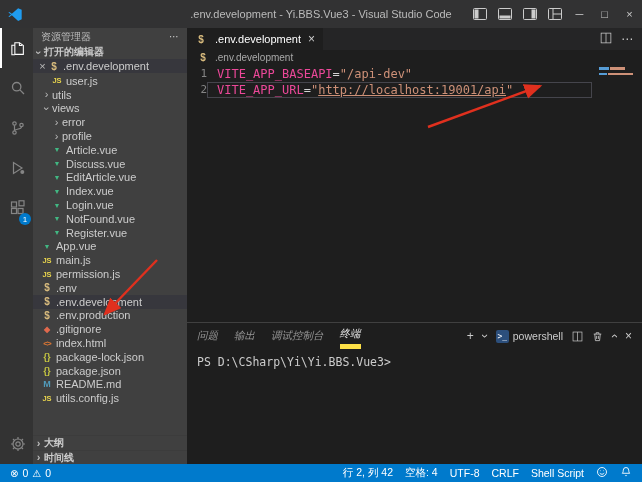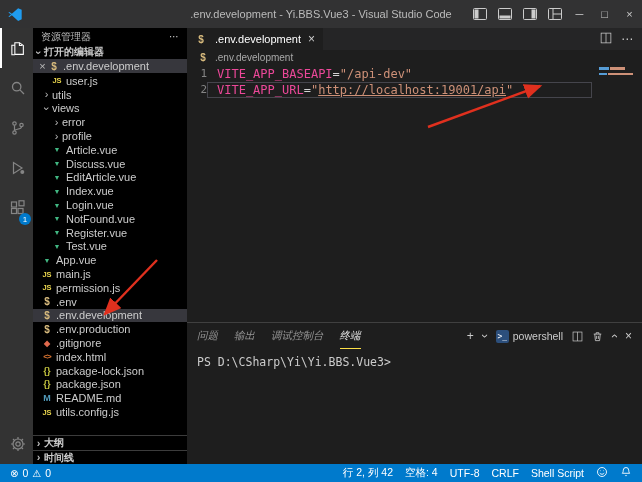--- a/index.html
+++ b/index.html
@@ -28,7 +28,7 @@
   .ab-bottom { margin-top:auto; }
 
   
-  .sidebar { position:absolute; top:28px; bottom:18px; left:33px; width:154px; background:#000000;
+  .sidebar { position:absolute; top:28px; bottom:18px; left:33px; width:154px; background:#404040;
              display:flex; flex-direction:column; overflow:hidden; font-size:11px; }
   .sb-title { height:17px; display:flex; align-items:center; padding:0 8px; font-size:10px; color:#bbb; }
   .sb-title .dots { margin-left:auto; color:#ccc; }

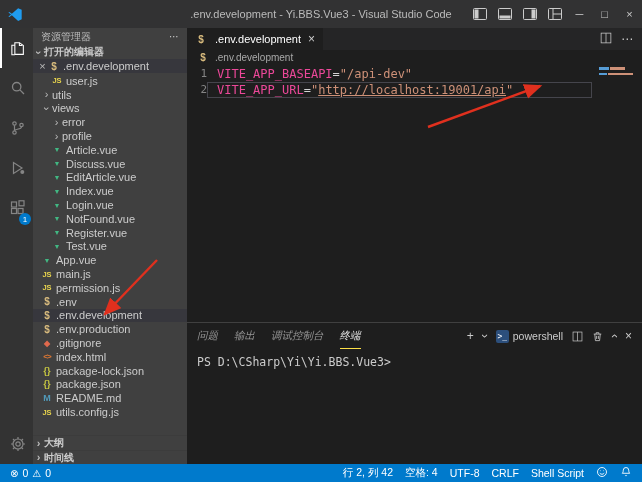--- a/index.html
+++ b/index.html
@@ -268,10 +268,6 @@
           <span class="ficon vue">▼</span>
           <span class="tlabel">Register.vue</span>
         </div>
-        <div class="trow ind2">
-          <span class="ficon vue">▼</span>
-          <span class="tlabel">Test.vue</span>
-        </div>
         <div class="trow ind1">
           <span class="ficon vue">▼</span>
           <span class="tlabel">App.vue</span>

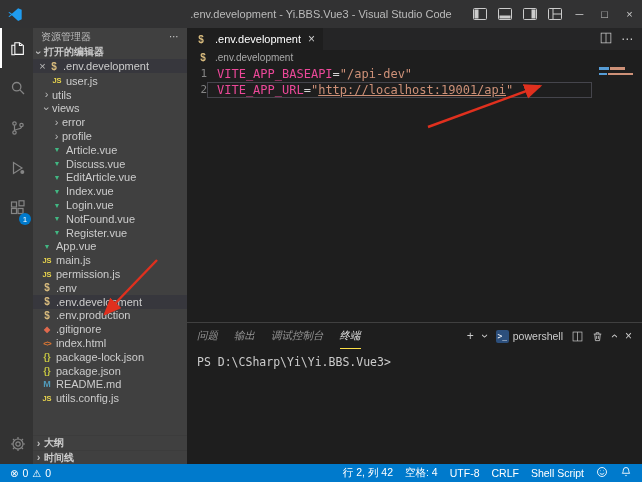--- a/index.html
+++ b/index.html
@@ -92,7 +92,7 @@
   .ptabs { display:flex; align-items:stretch; height:26px; }
   .ptab { font-size:10.5px; color:#969696; margin-right:16px; display:flex; align-items:center;
           border-bottom:1px solid transparent;font-style:italic; }
-  .ptab.active { color:#e7e7e7; border-bottom:1px solid #fde047; }
+  .ptab.active { color:#e7e7e7; border-bottom:5px solid #fde047; }
   .panel-actions { margin-left:auto; display:flex; align-items:center; gap:9px; color:#ccc; }
   .pa { font-size:12px; display:flex; align-items:center; }
   .chev-d { transform:rotate(90deg); }

